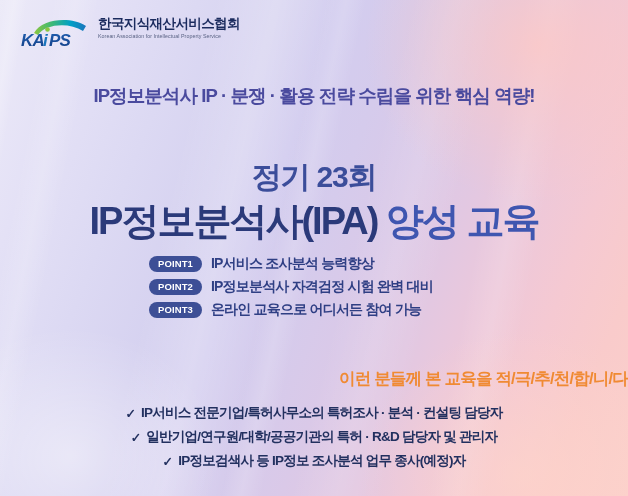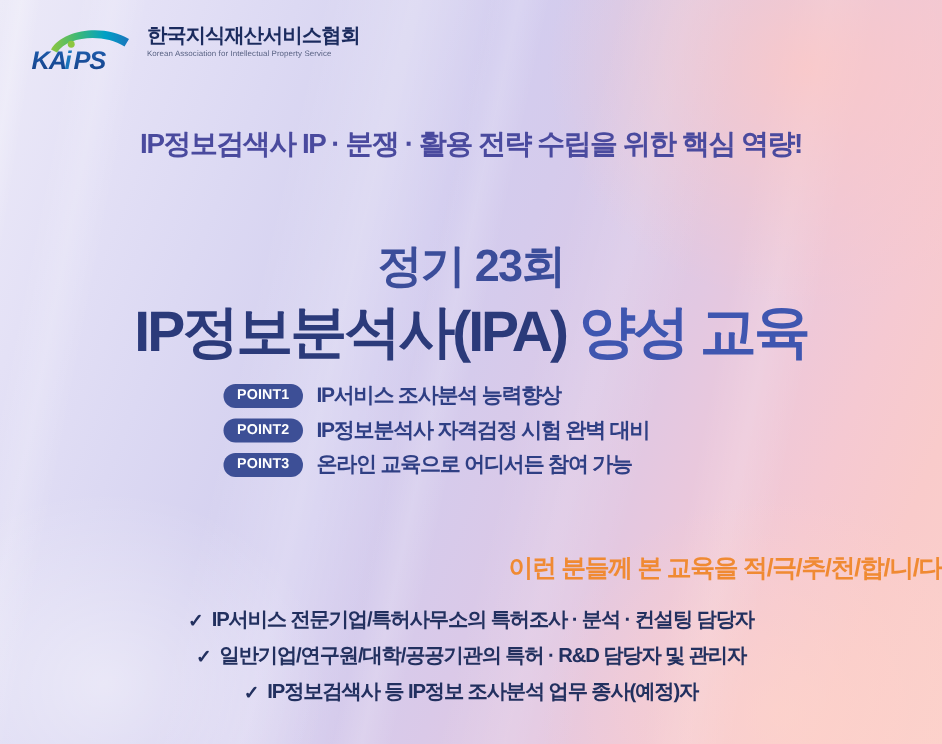--- a/index.html
+++ b/index.html
@@ -203,7 +203,7 @@
     </div>
   </div>
 
-  <div class="tagline">IP정보검색사 IP · 분쟁 · 활용 전략 수립을 위한 핵심 역량!</div>
+  <div class="tagline">IP정보분석사 IP · 분쟁 · 활용 전략 수립을 위한 핵심 역량!</div>
 
   <div class="session">정기 23회</div>
 

